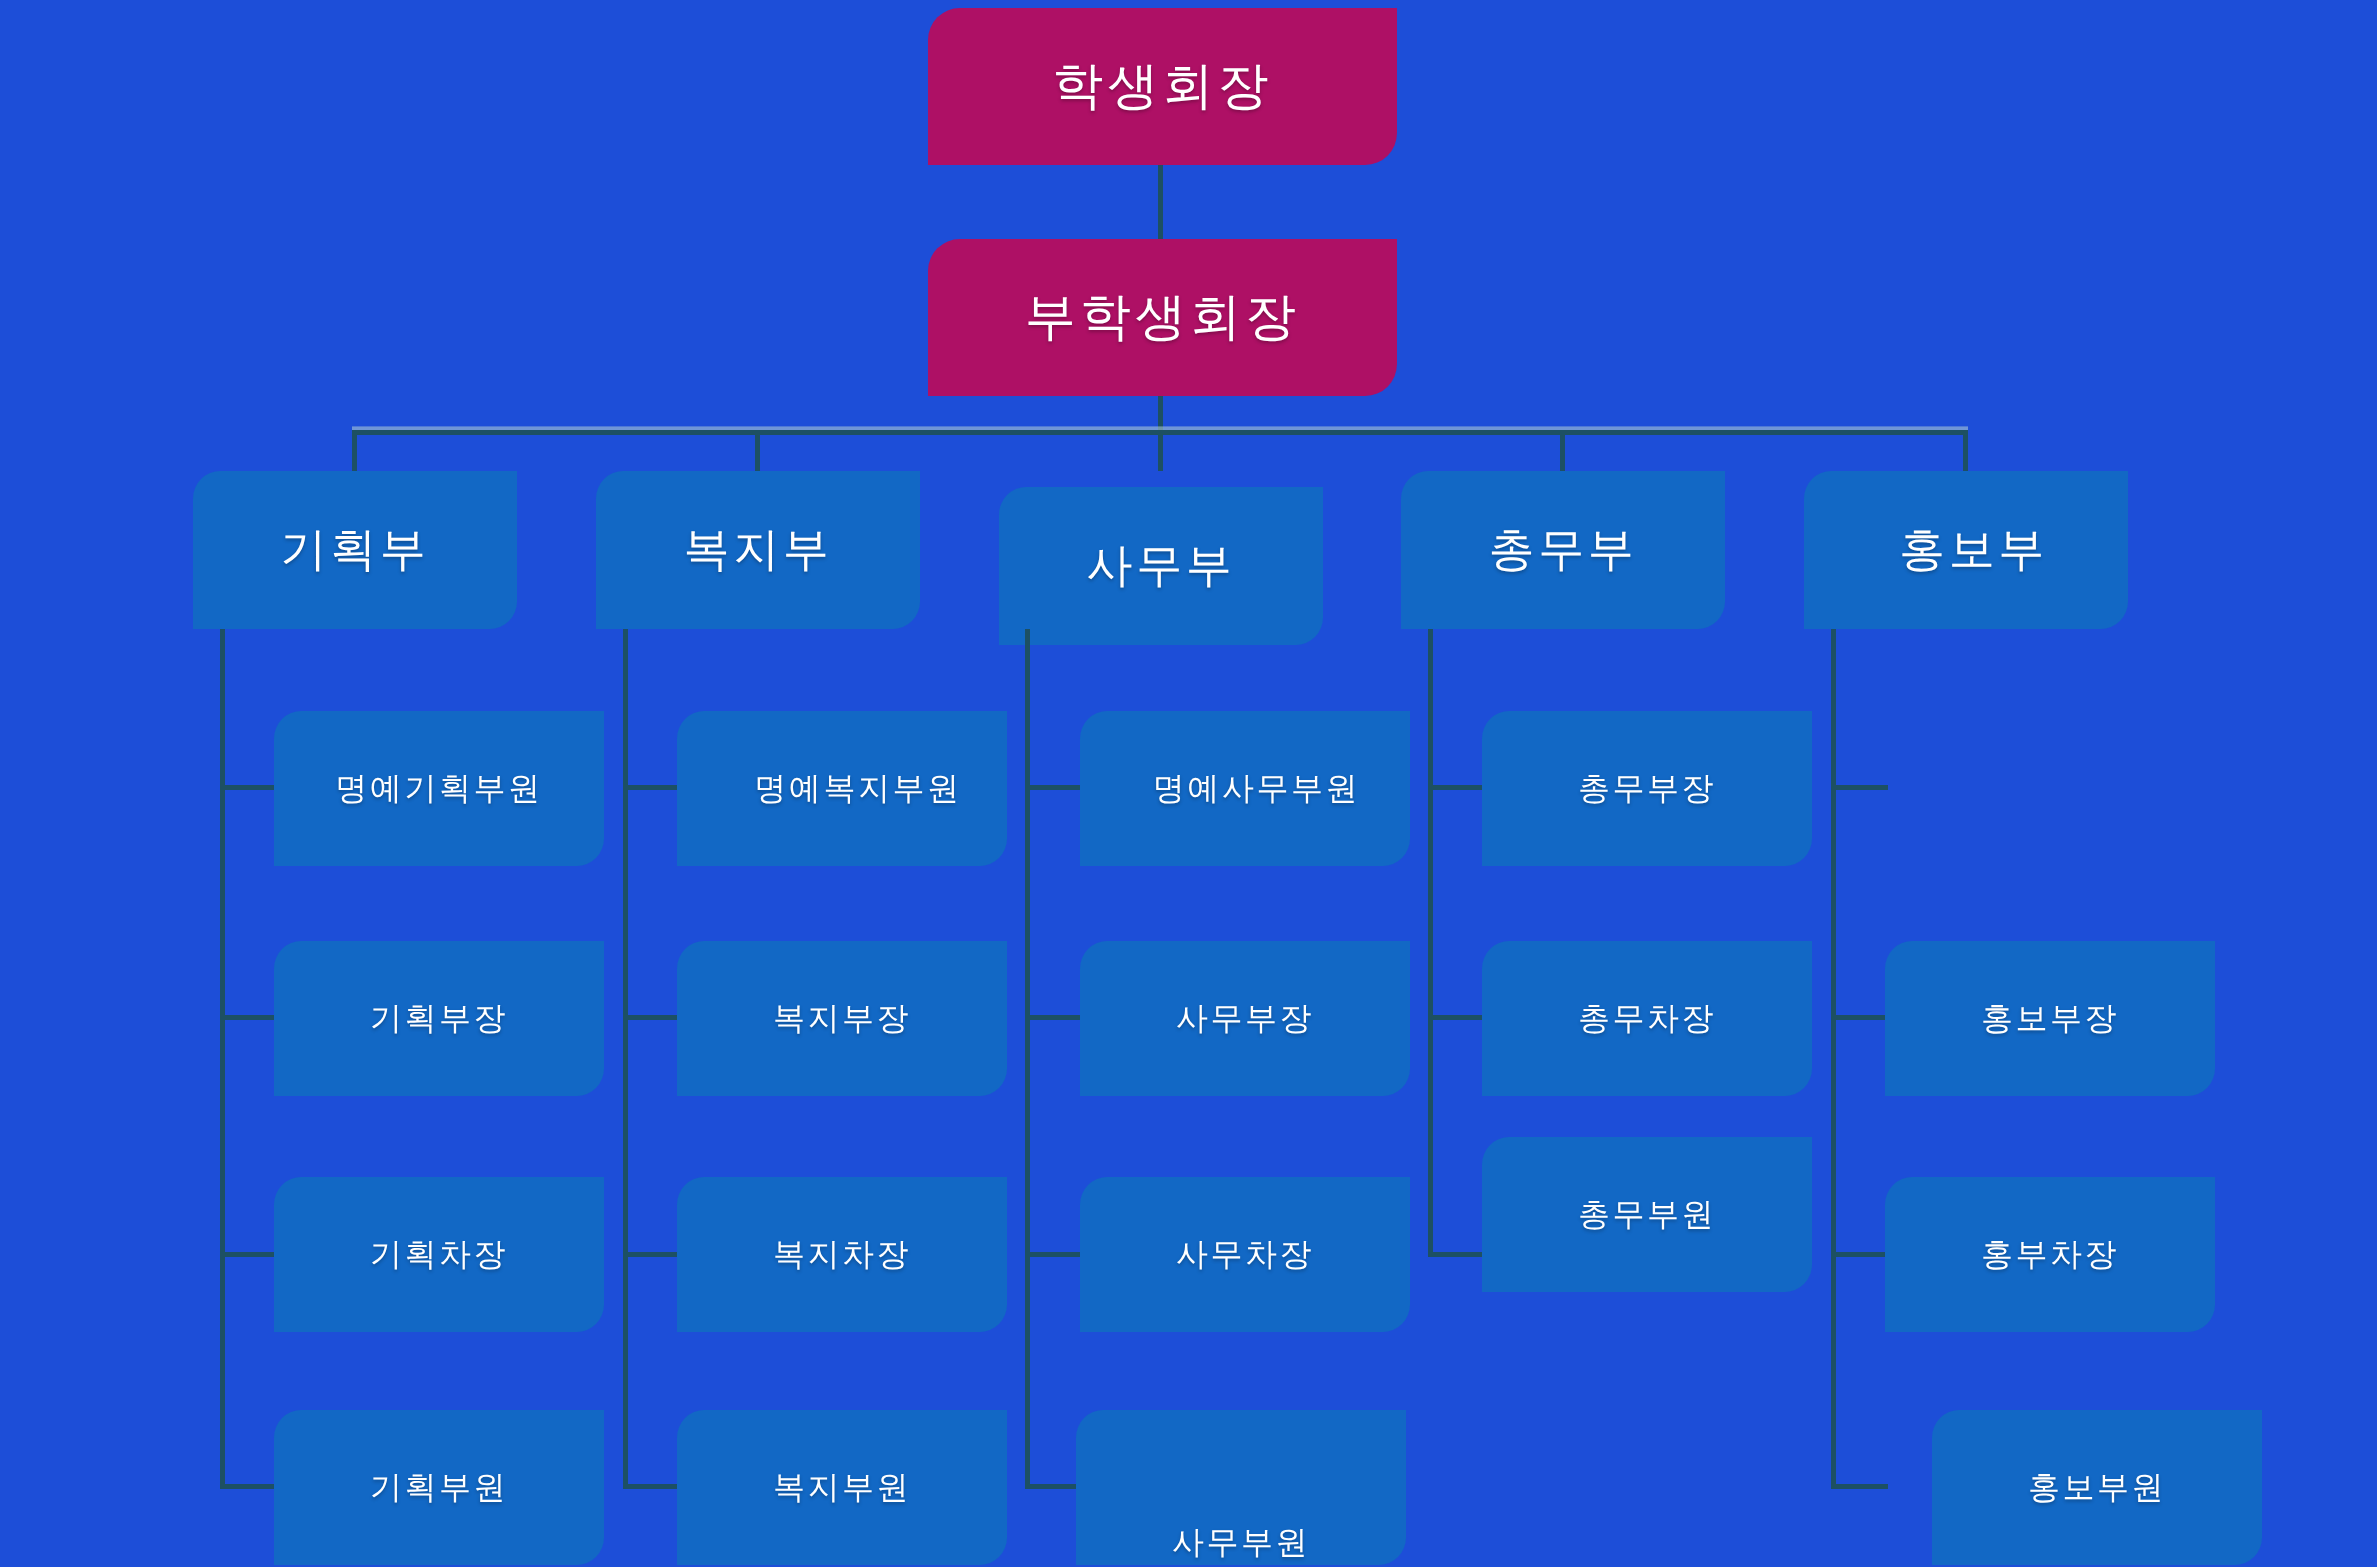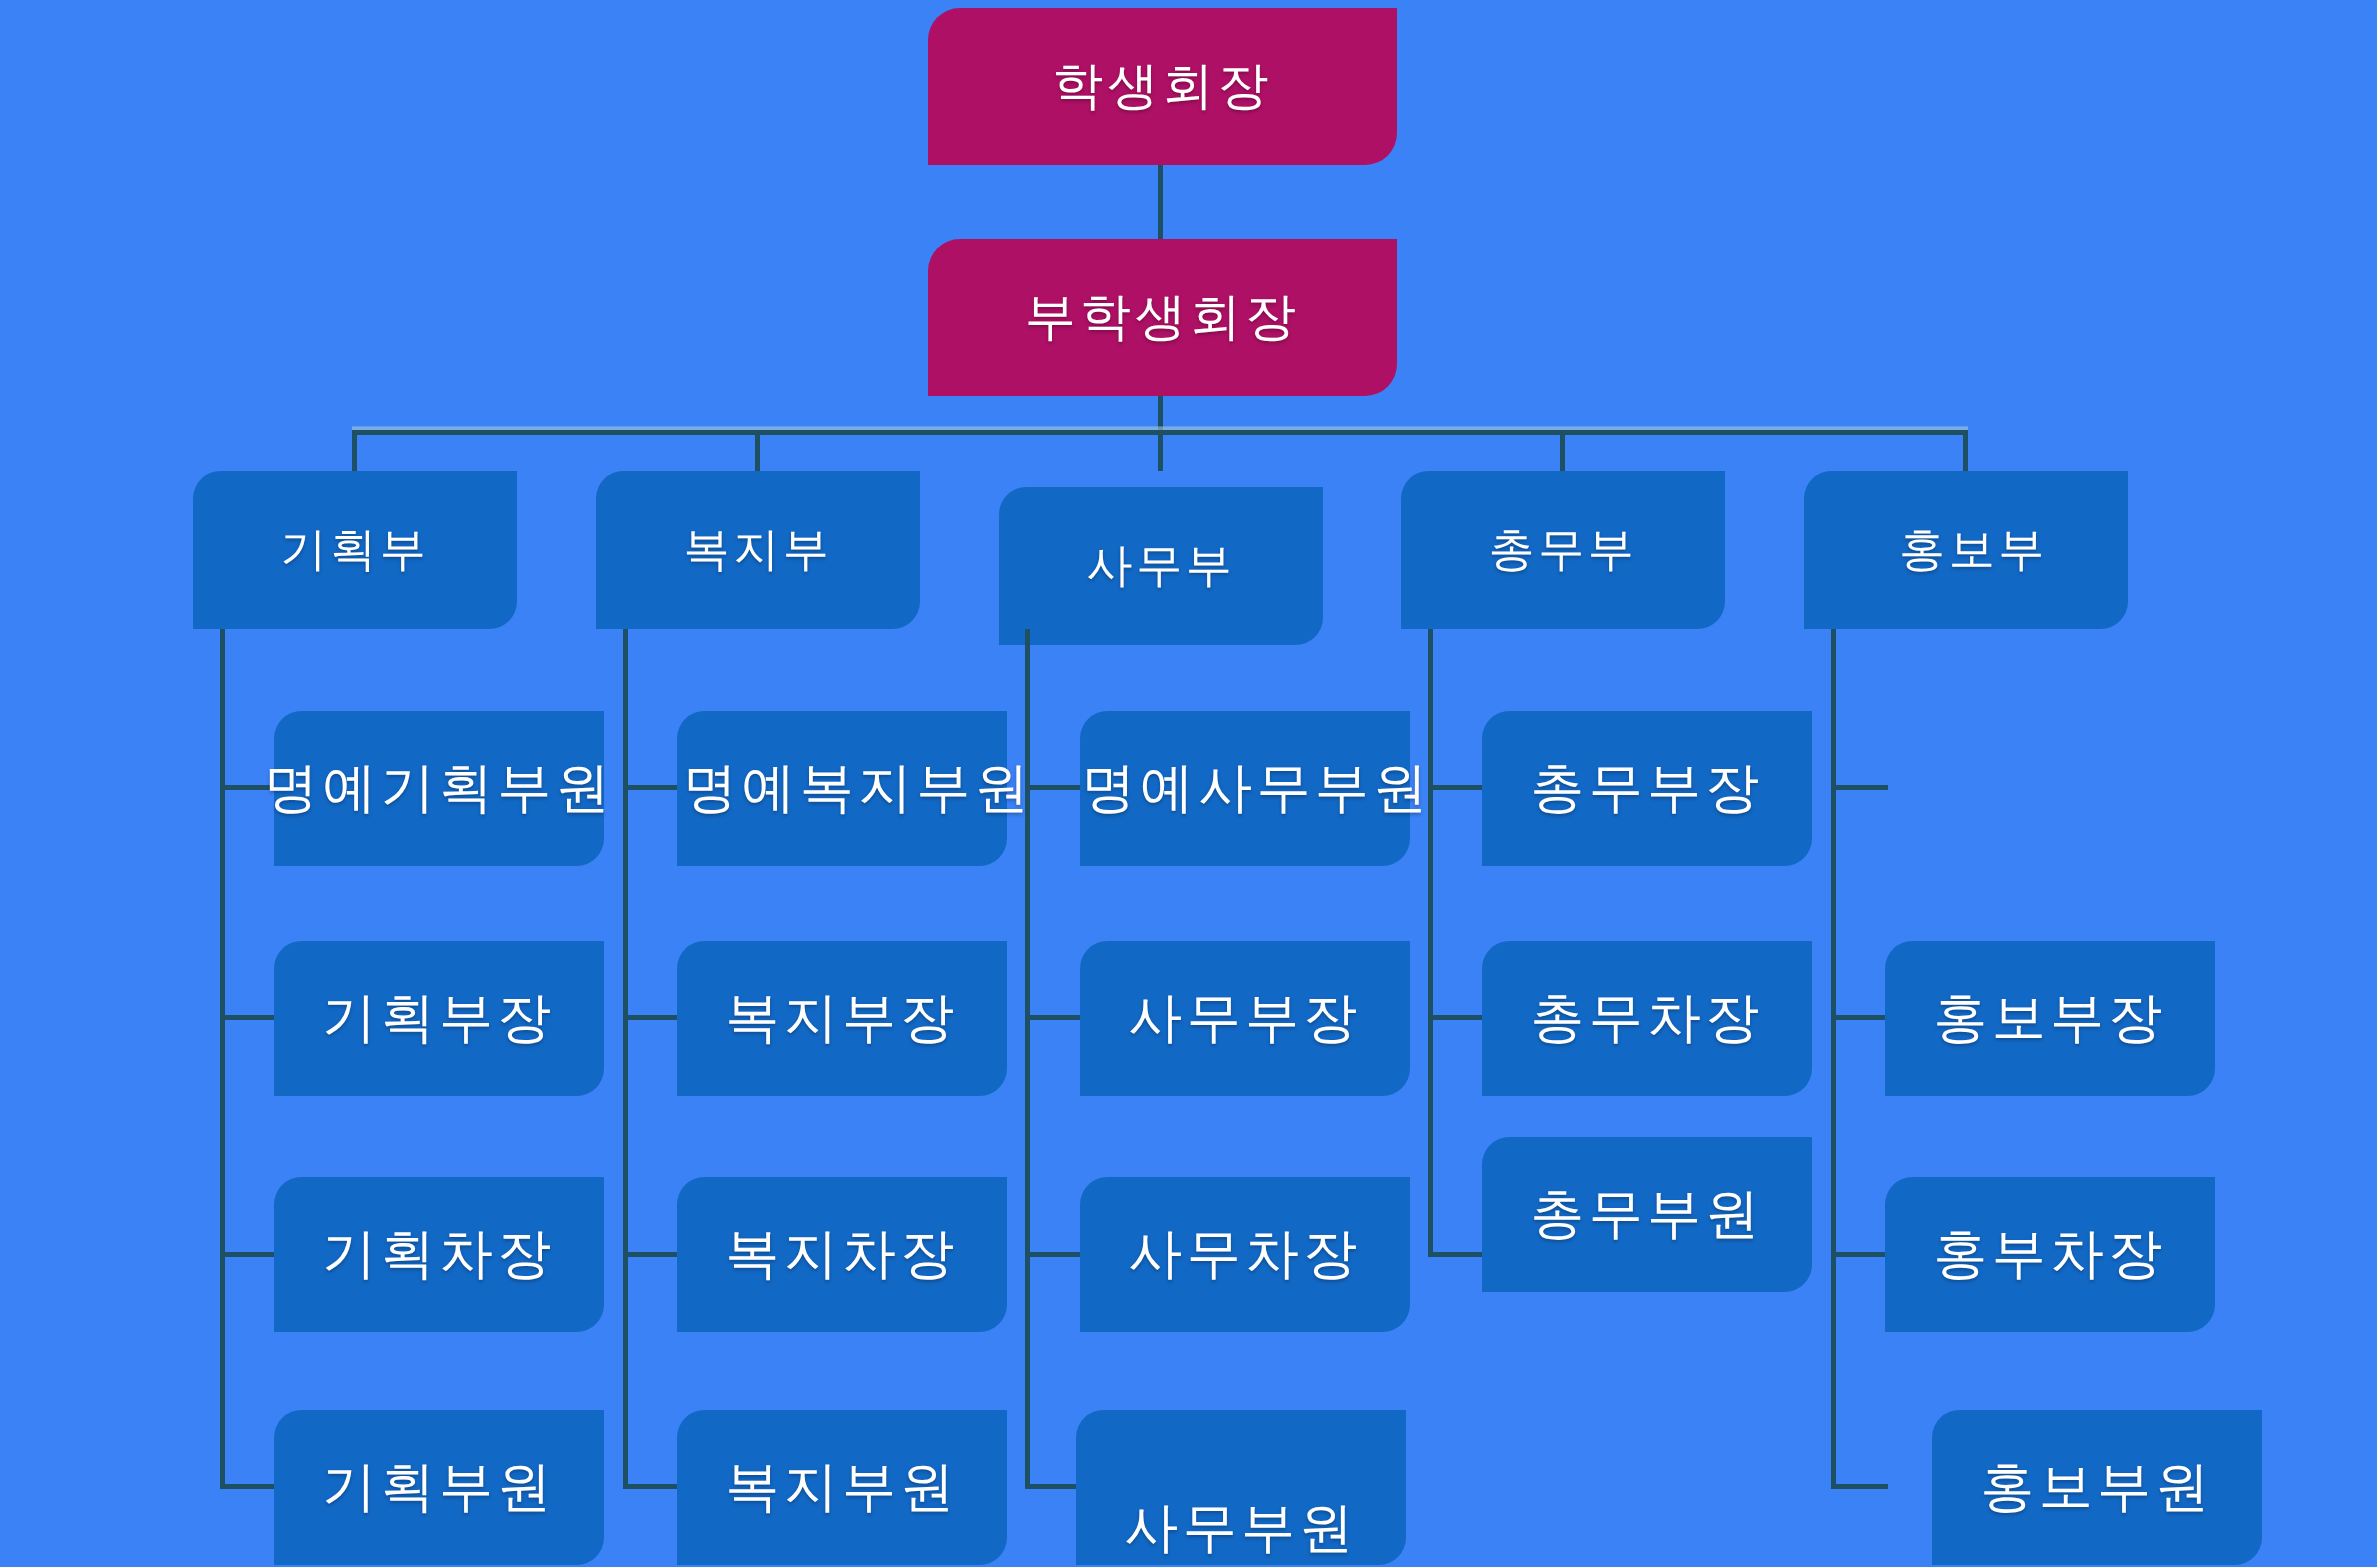--- a/index.html
+++ b/index.html
@@ -7,7 +7,7 @@
     position: relative;
     width: 2377px;
     height: 1568px;
-    background: #3b82f6;
+    background: #1d4ed8;
     overflow: hidden;
     font-family: "Liberation Sans", "DejaVu Sans", sans-serif;
   }

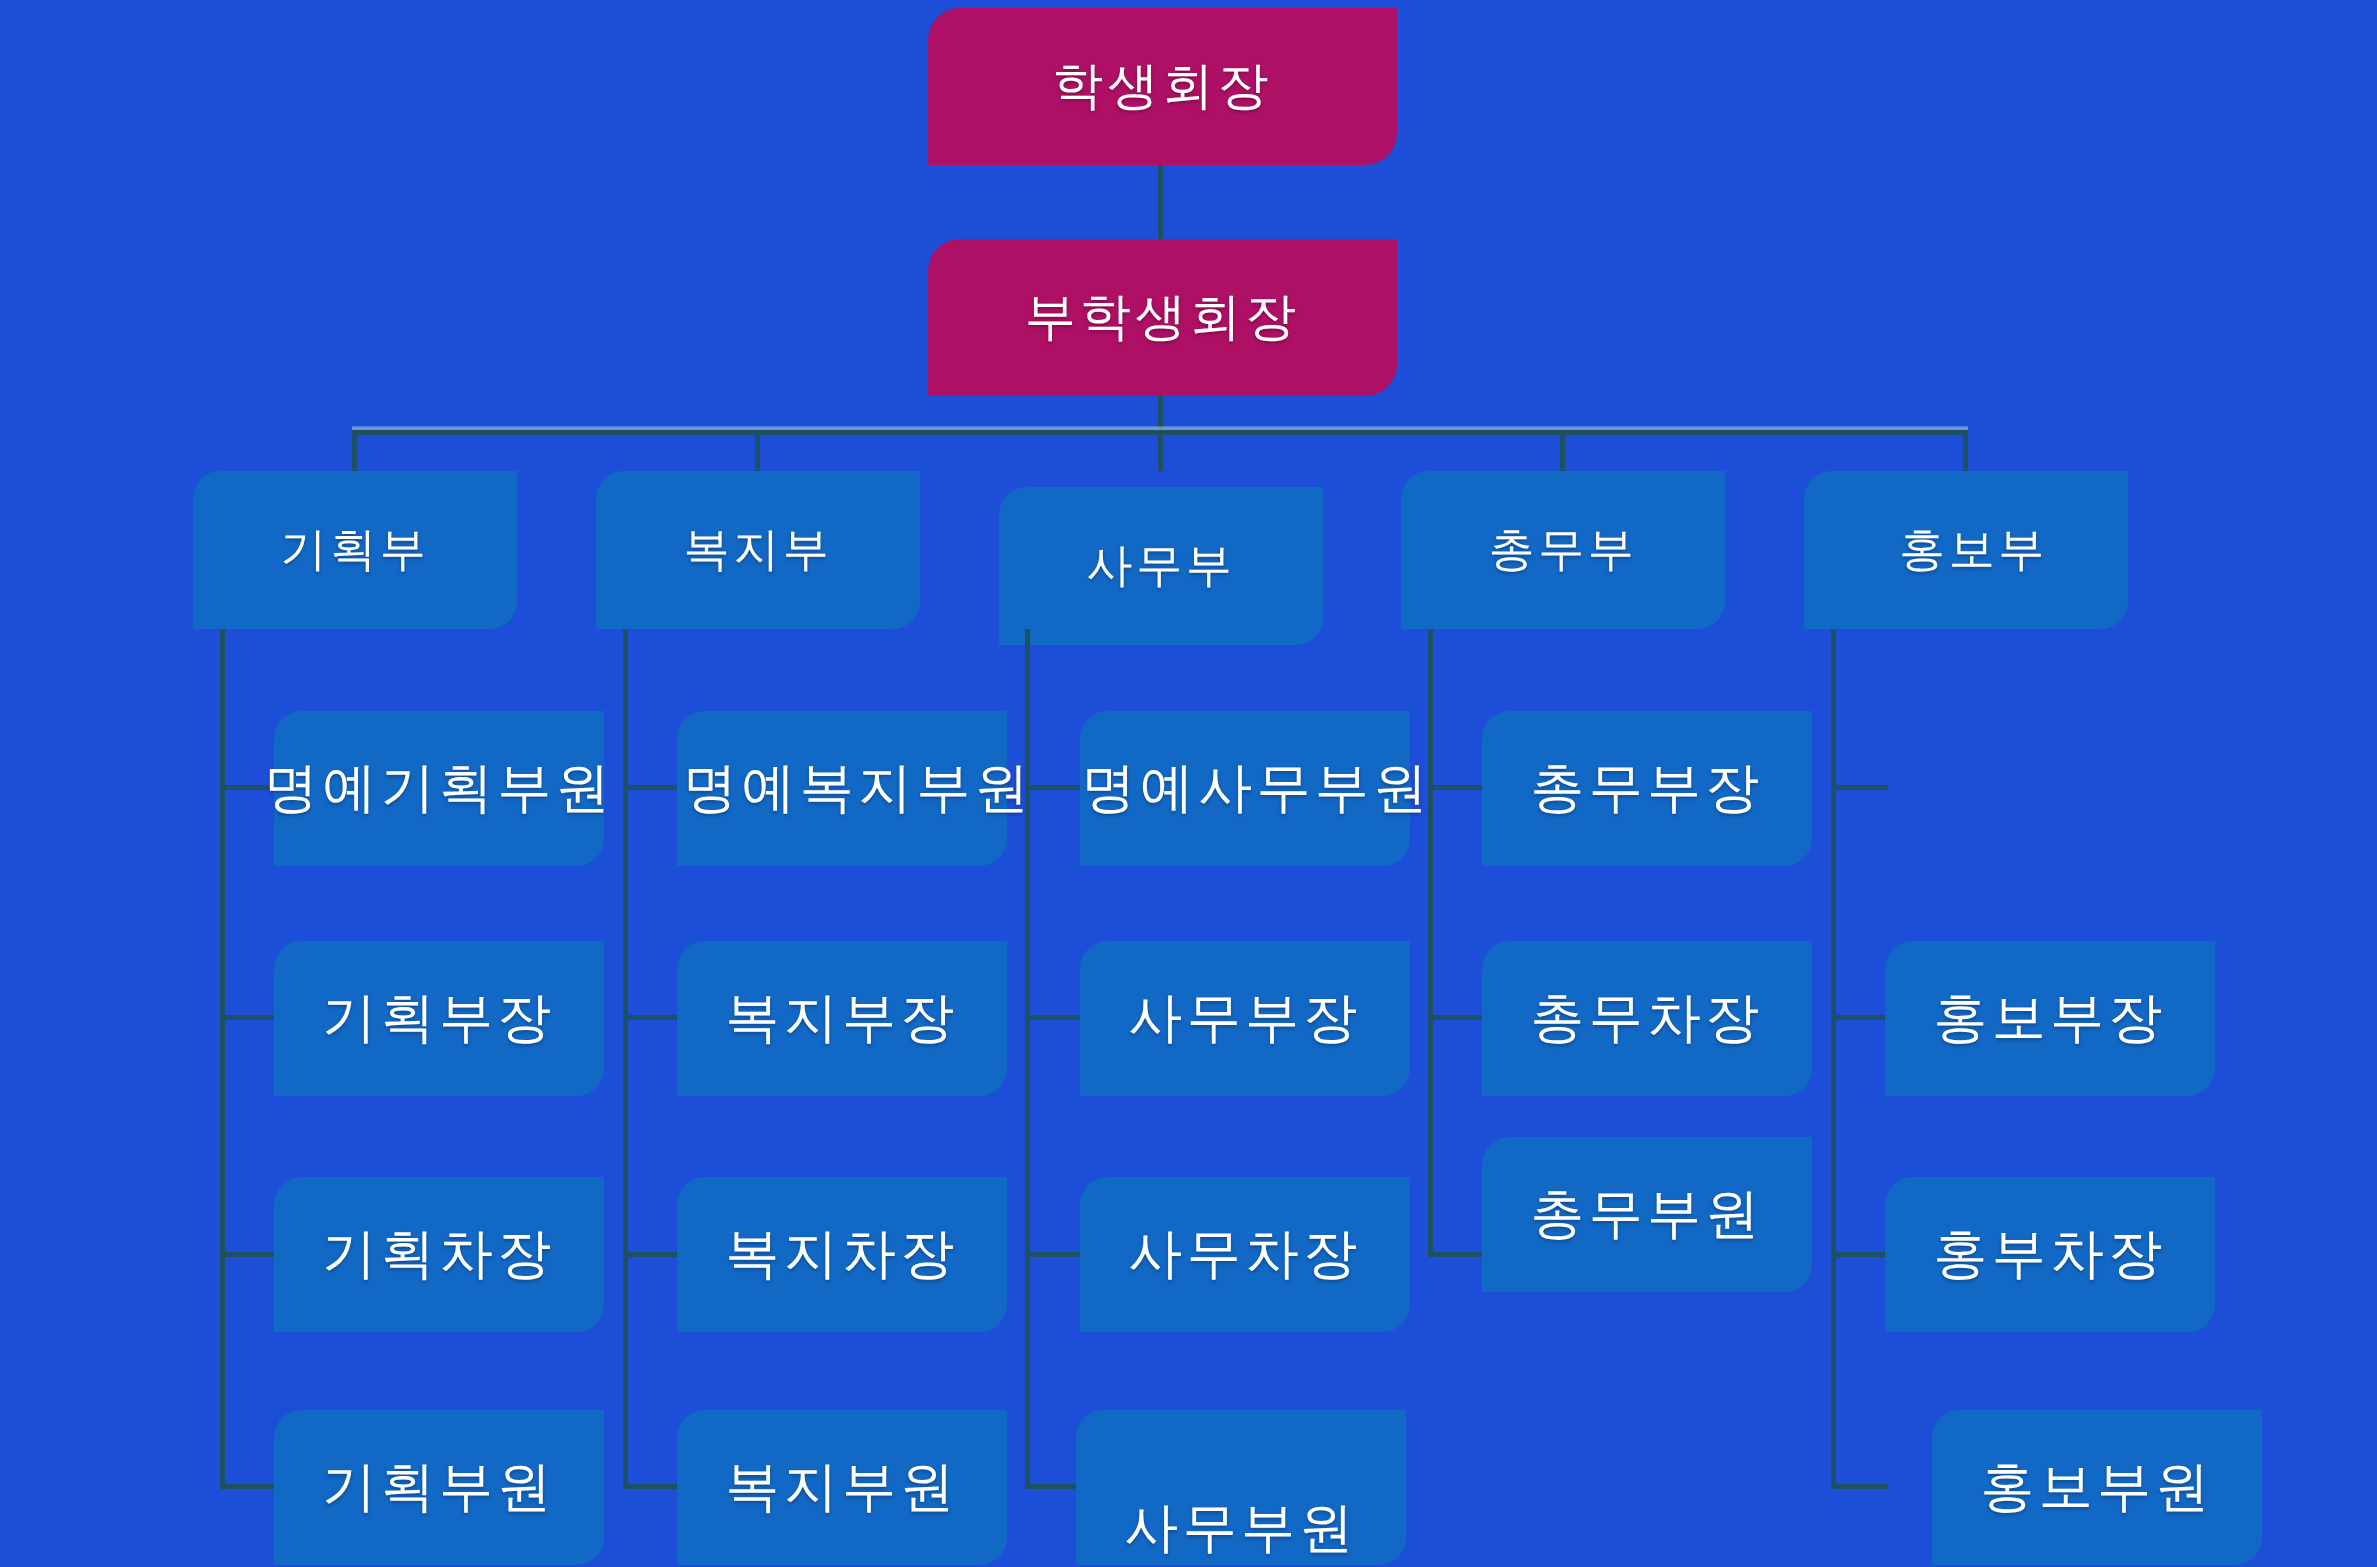--- a/index.html
+++ b/index.html
@@ -45,7 +45,7 @@
     height: 155px;
     background: #1268C5;
     border-radius: 27.5px 0 27.5px 0;
-    font-size: 54px;
+    font-size: 32px;
     letter-spacing: 0.08em;
   }
   .line {

